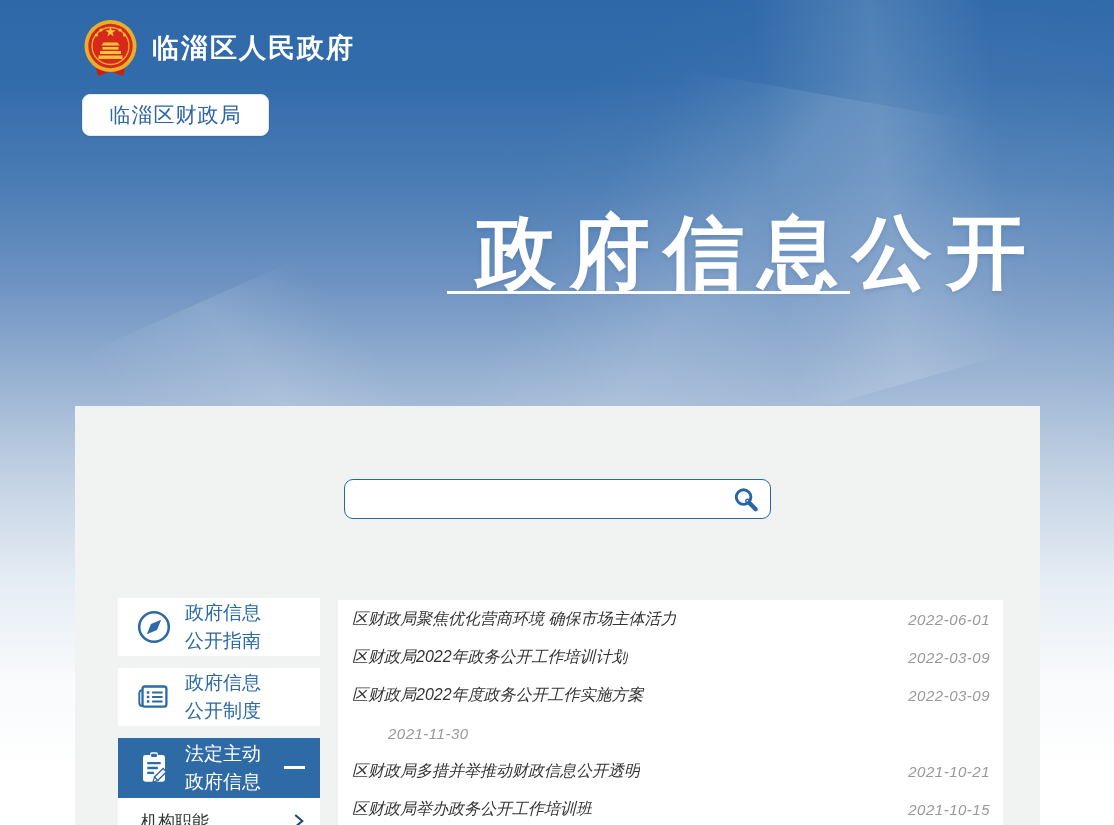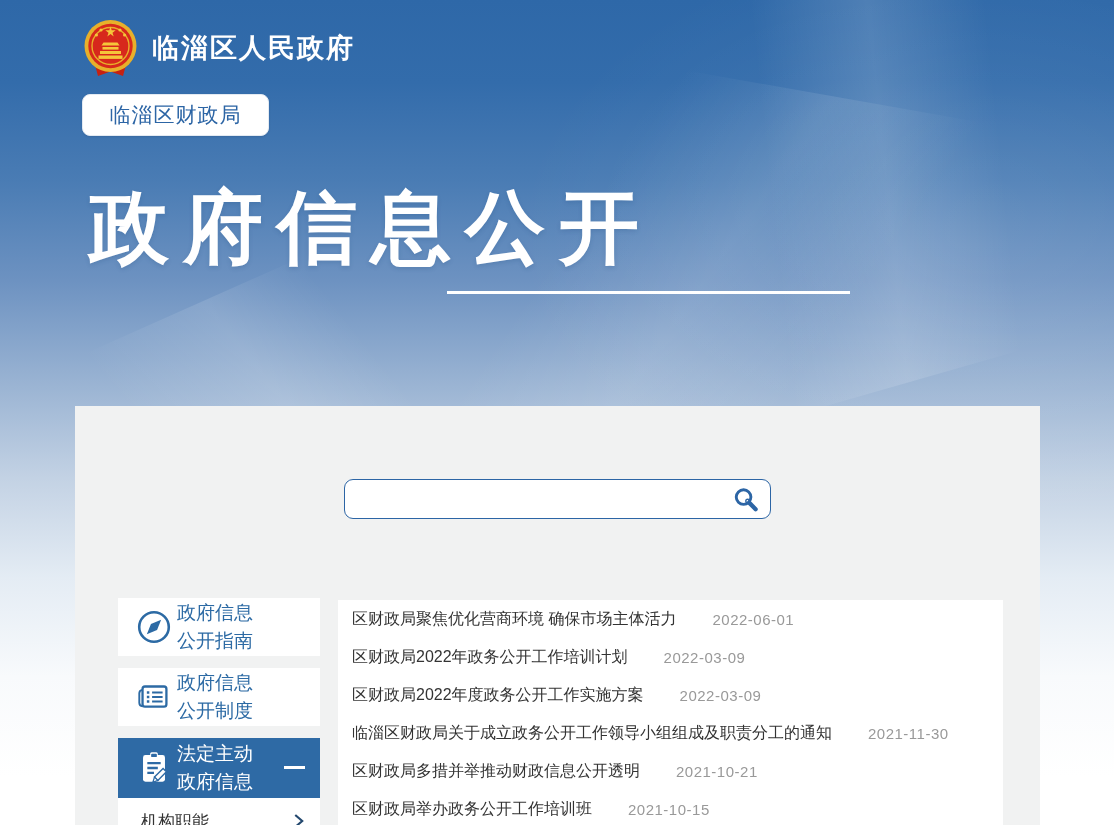--- a/index.html
+++ b/index.html
@@ -44,8 +44,8 @@
 
   
   .banner-title{
-    position:absolute;left:75px;top:183px;width:965px;z-index:3;
-    text-align:left;color:#ffffff;font-size:80px;font-weight:bold;
+    position:absolute;left:75px;top:208px;width:965px;z-index:3;
+    text-align:right;color:#ffffff;font-size:80px;font-weight:bold;
     letter-spacing:14px;text-indent:14px;line-height:1.12;
     text-shadow:0 2px 4px rgba(30,70,120,.18);
   }

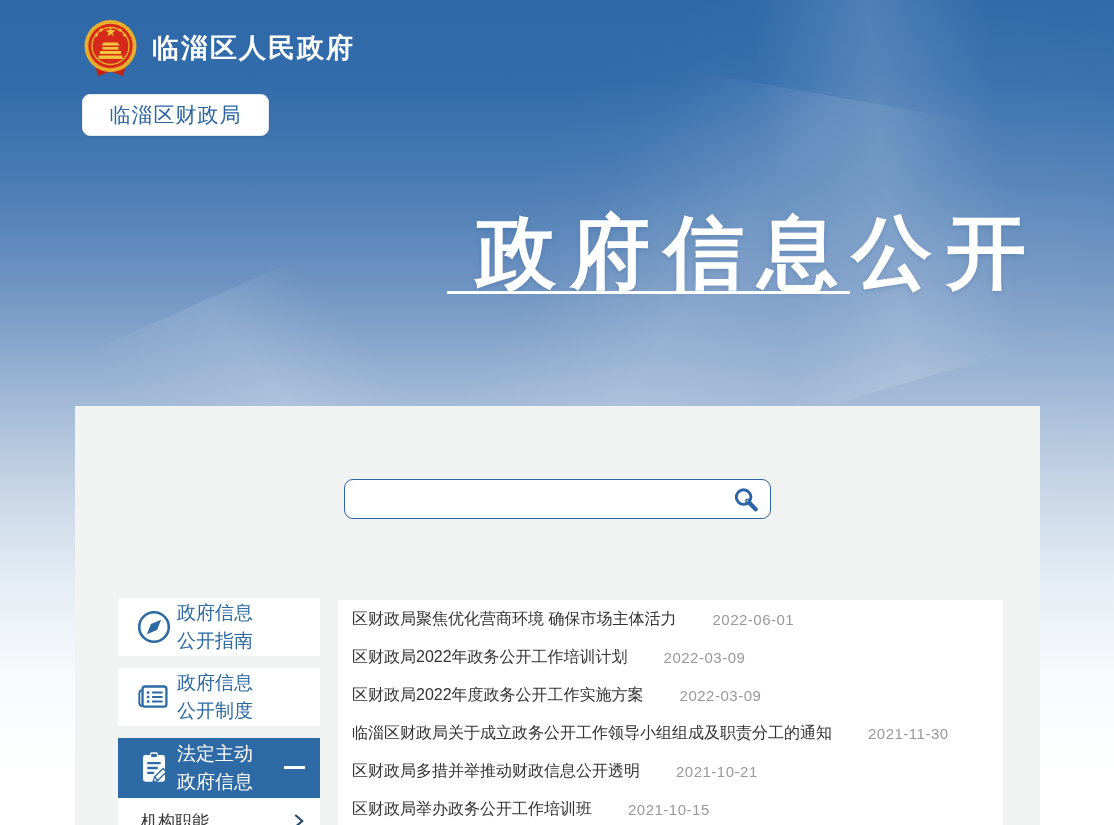--- a/index.html
+++ b/index.html
@@ -84,7 +84,7 @@
     cursor:pointer;
   }
   .side-card .icon-wrap{width:46px;height:44px;flex-shrink:0;display:flex;align-items:center;justify-content:center;}
-  .side-card .label{color:#2c6aa4;font-size:19px;line-height:1.5;margin-left:0;}
+  .side-card .label{color:#2c6aa4;font-size:19px;line-height:1.5;margin-left:8px;}
   .side-card.active{
     background:#2e6aa5;height:60px;margin-bottom:0;position:relative;text-align:center;
   }

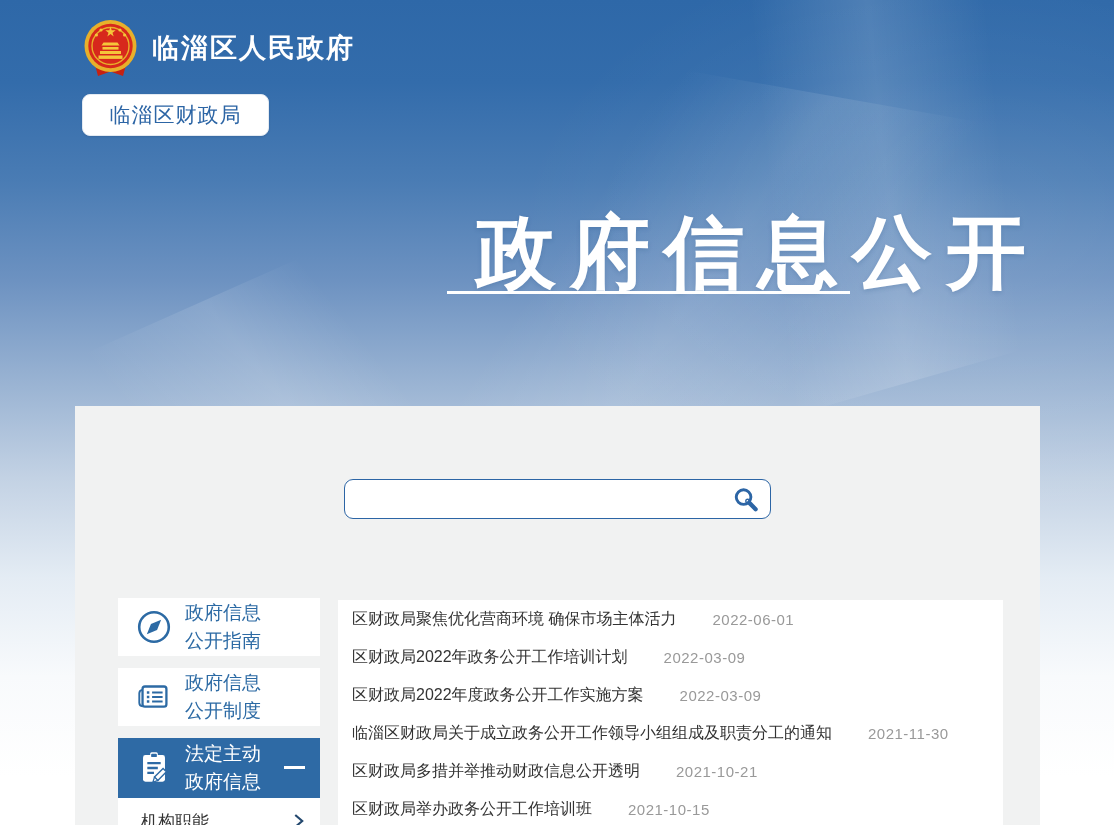--- a/index.html
+++ b/index.html
@@ -102,8 +102,8 @@
     background:#ffffff;overflow:hidden;
   }
   .article-row{
-    height:38px;display:flex;align-items:center;justify-content:flex-start;
-    padding:0 13px 0 14px;cursor:pointer;
+    height:38px;display:flex;align-items:center;justify-content:space-between;
+    padding:0 13px 0 14px;cursor:pointer;font-style:italic;
   }
   .article-row .a-title{
     font-size:16px;color:#333;white-space:nowrap;overflow:hidden;text-overflow:ellipsis;

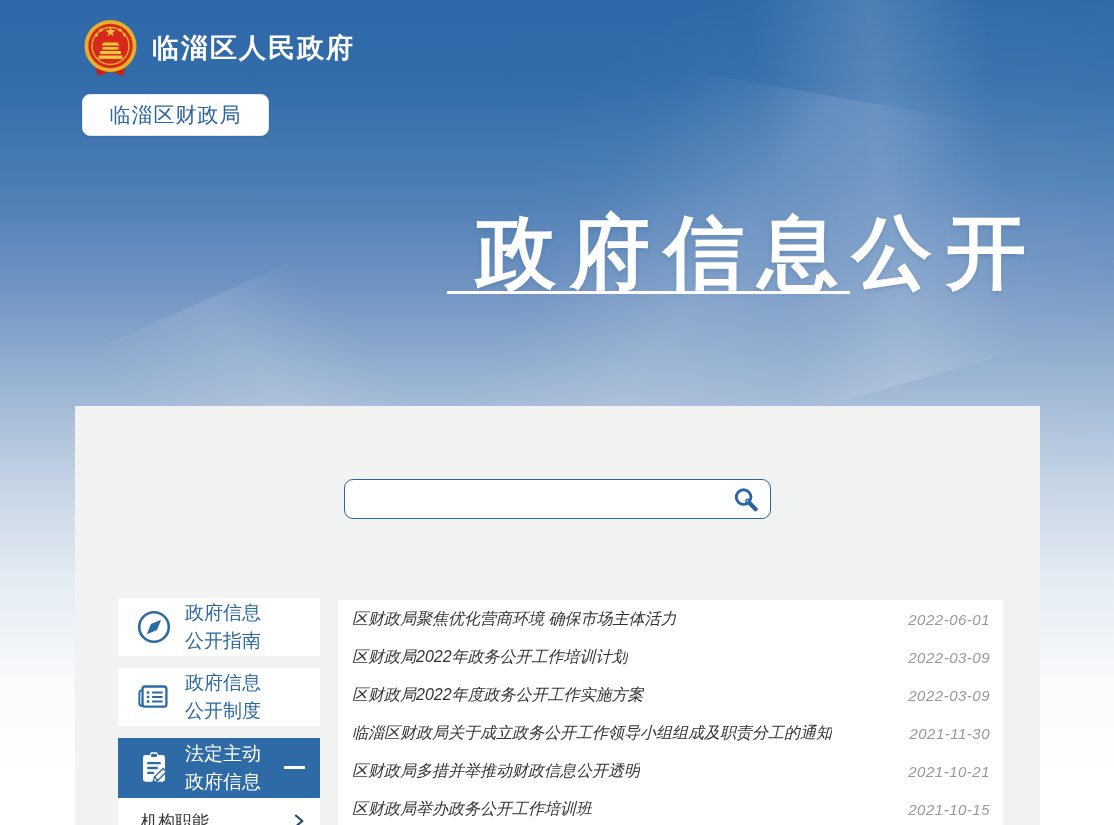--- a/index.html
+++ b/index.html
@@ -234,7 +234,6 @@
         <span class="a-date">2022-03-09</span>
       </div>
       <div class="article-row">
-        <span class="a-title">临淄区财政局关于成立政务公开工作领导小组组成及职责分工的通知</span>
         <span class="a-date">2021-11-30</span>
       </div>
       <div class="article-row">

